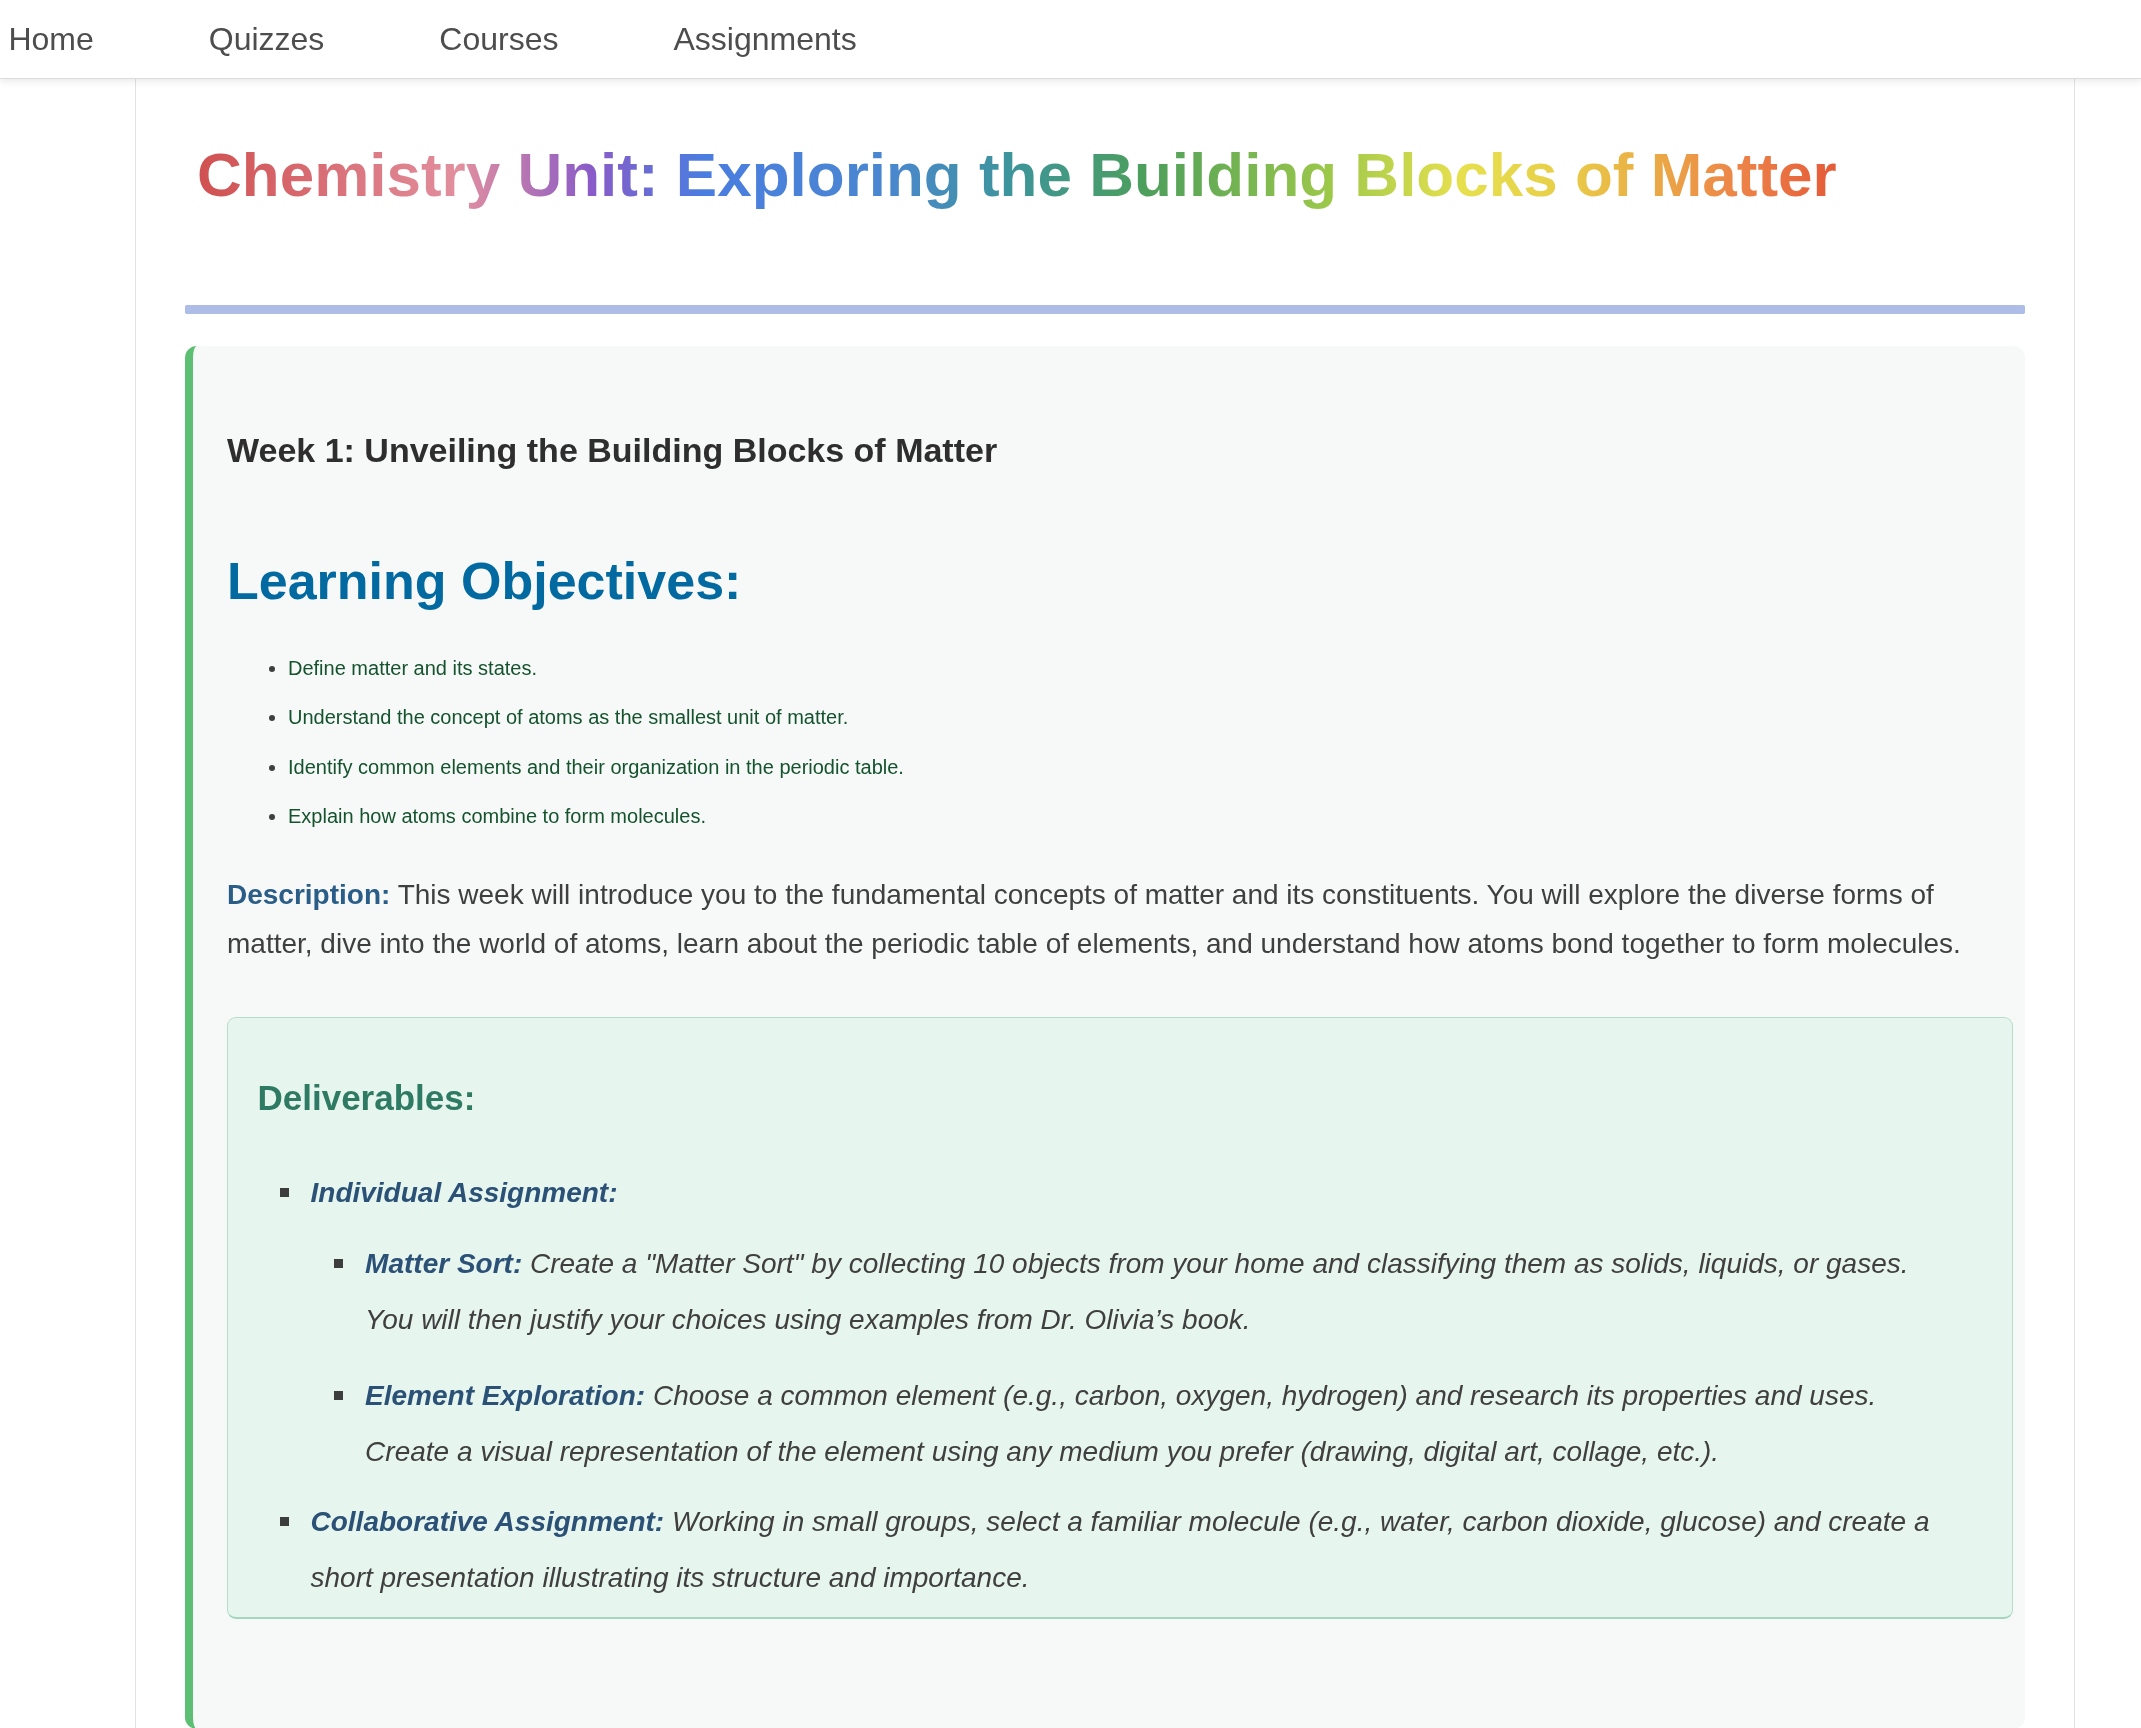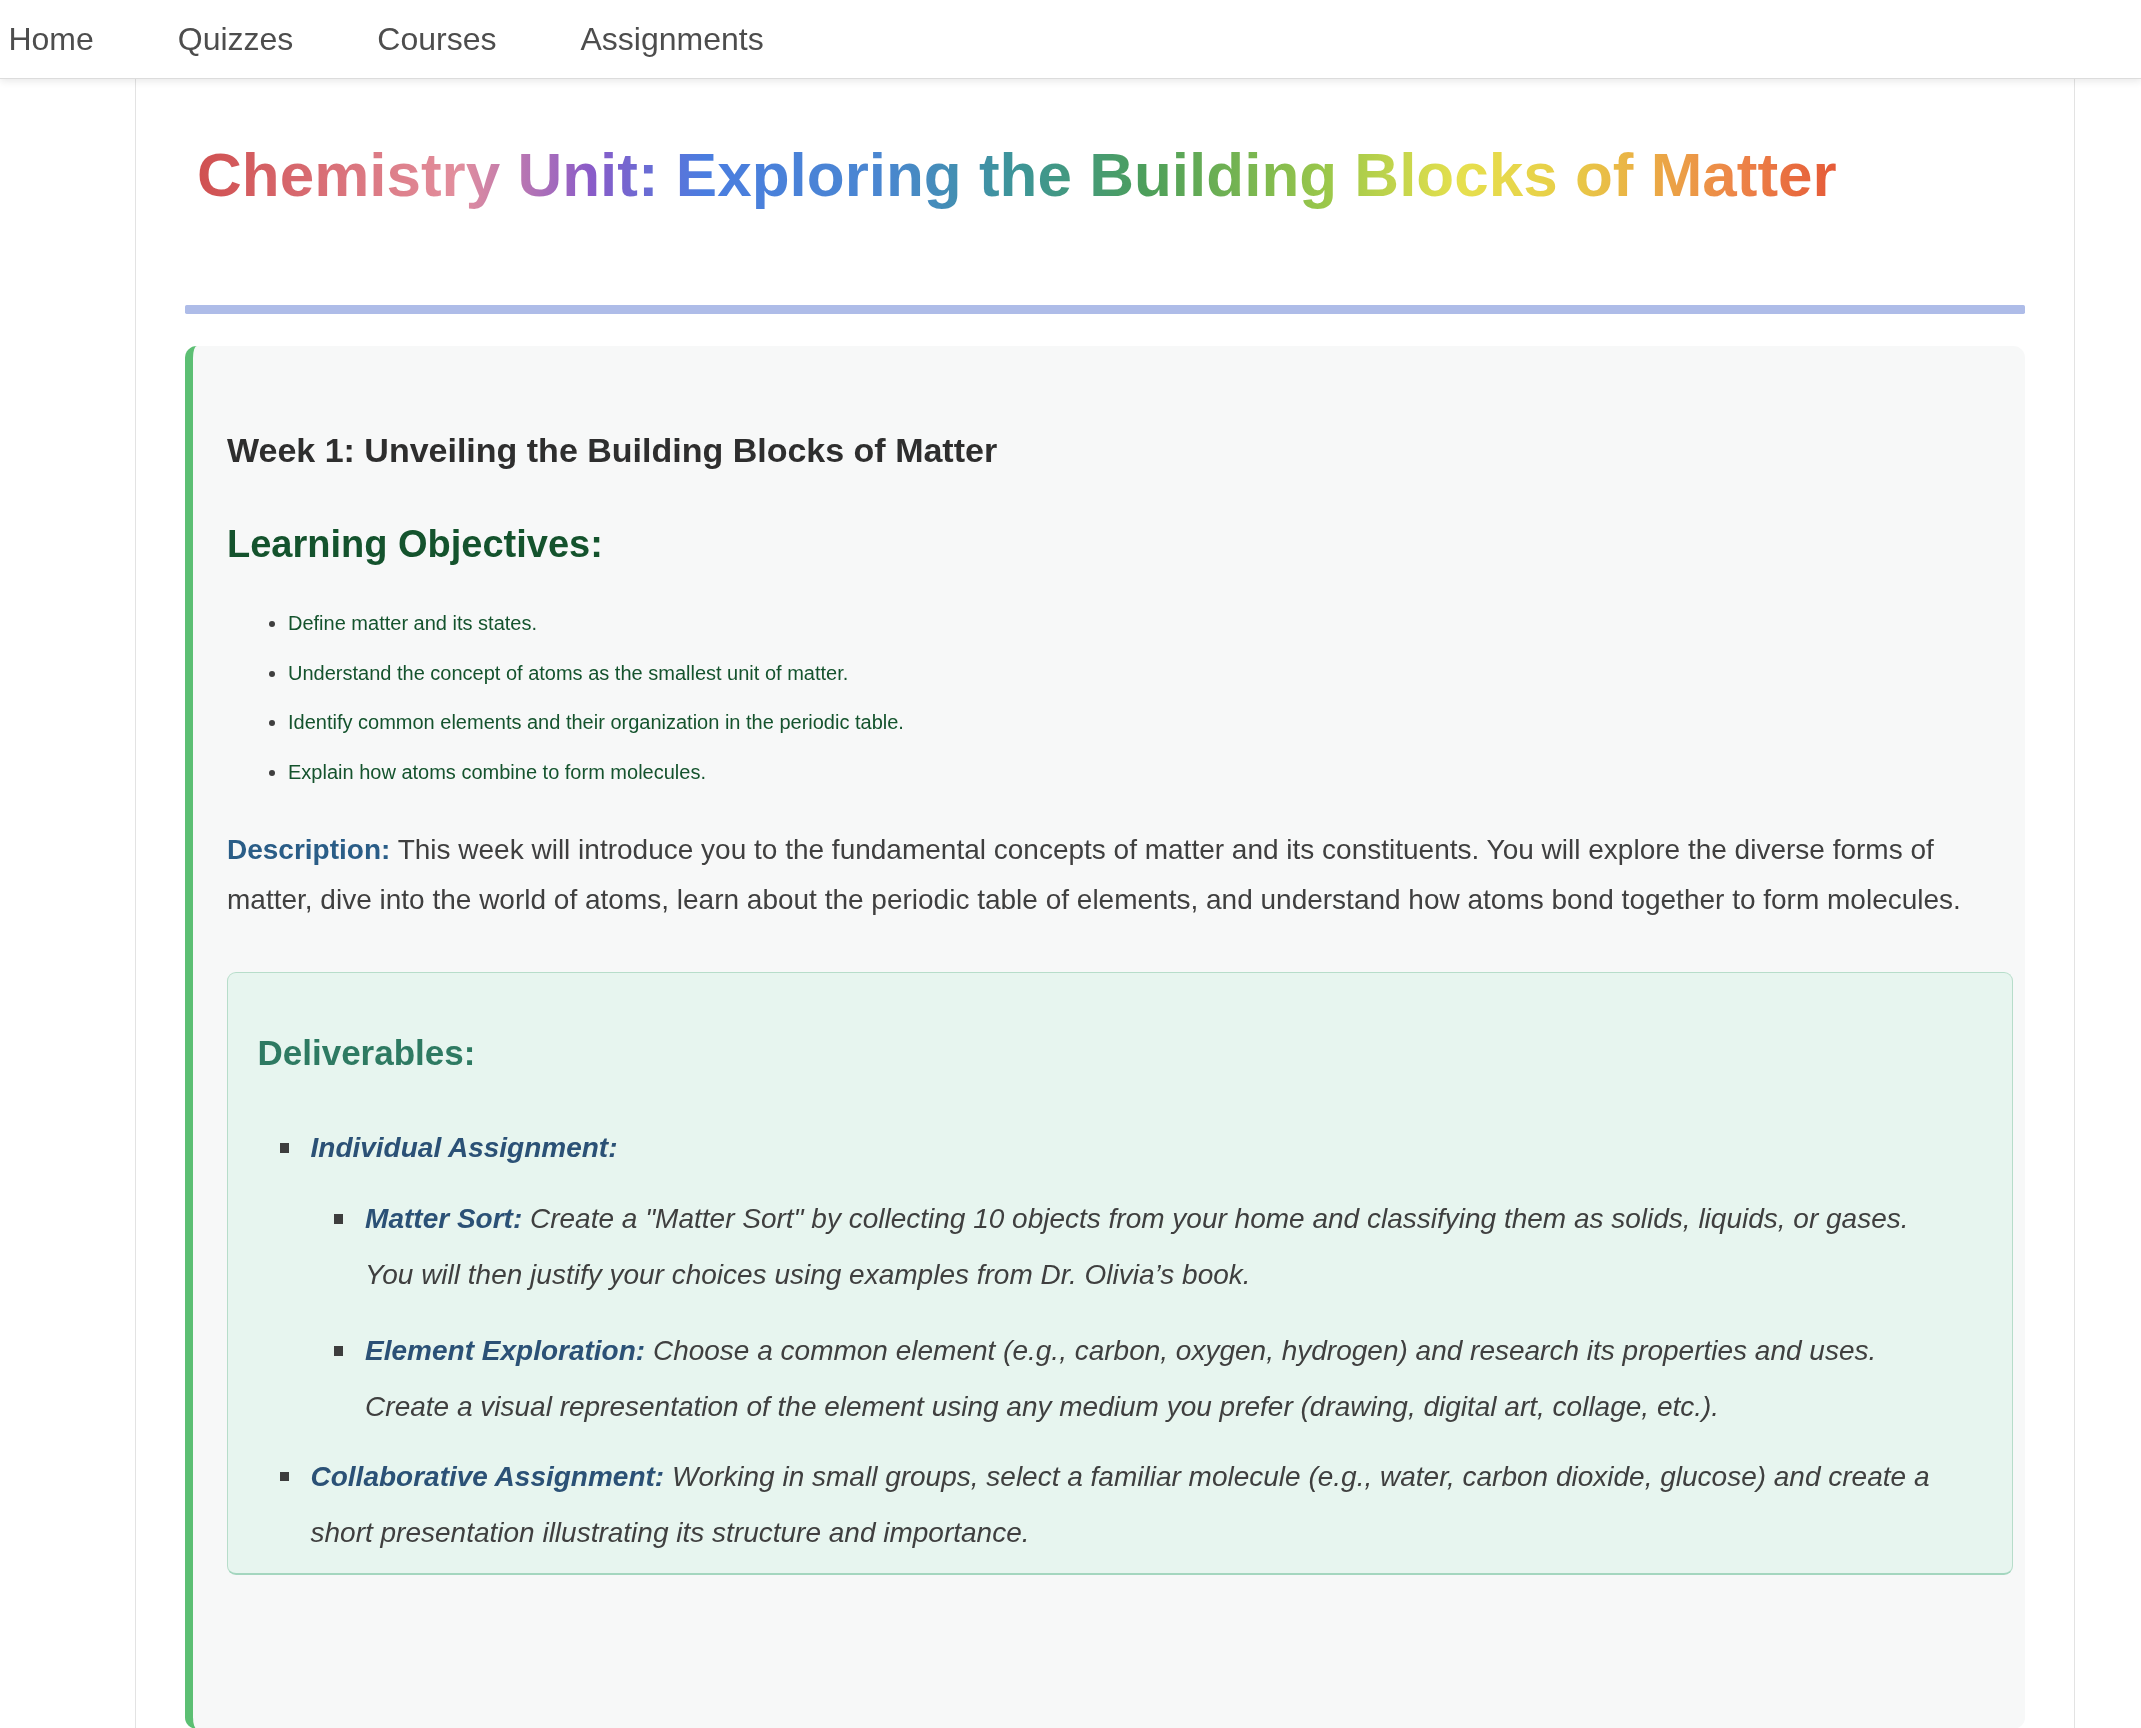--- a/index.html
+++ b/index.html
@@ -8,7 +8,7 @@
   
   .navbar{height:78px;background:#ffffff;border-bottom:0.8px solid #dcdcdc;
           box-shadow:0 2.5px 7.6px rgba(0,0,0,0.09);display:flex;align-items:center;
-          padding-left:8.4px;position:relative;z-index:5;}
+          padding-left:8.4px;position:relative;z-index:5;gap:31px;}
   .nav-link{font-size:32px;color:#4d4d4d;text-decoration:none;margin-right:84px;cursor:pointer;}
 
   

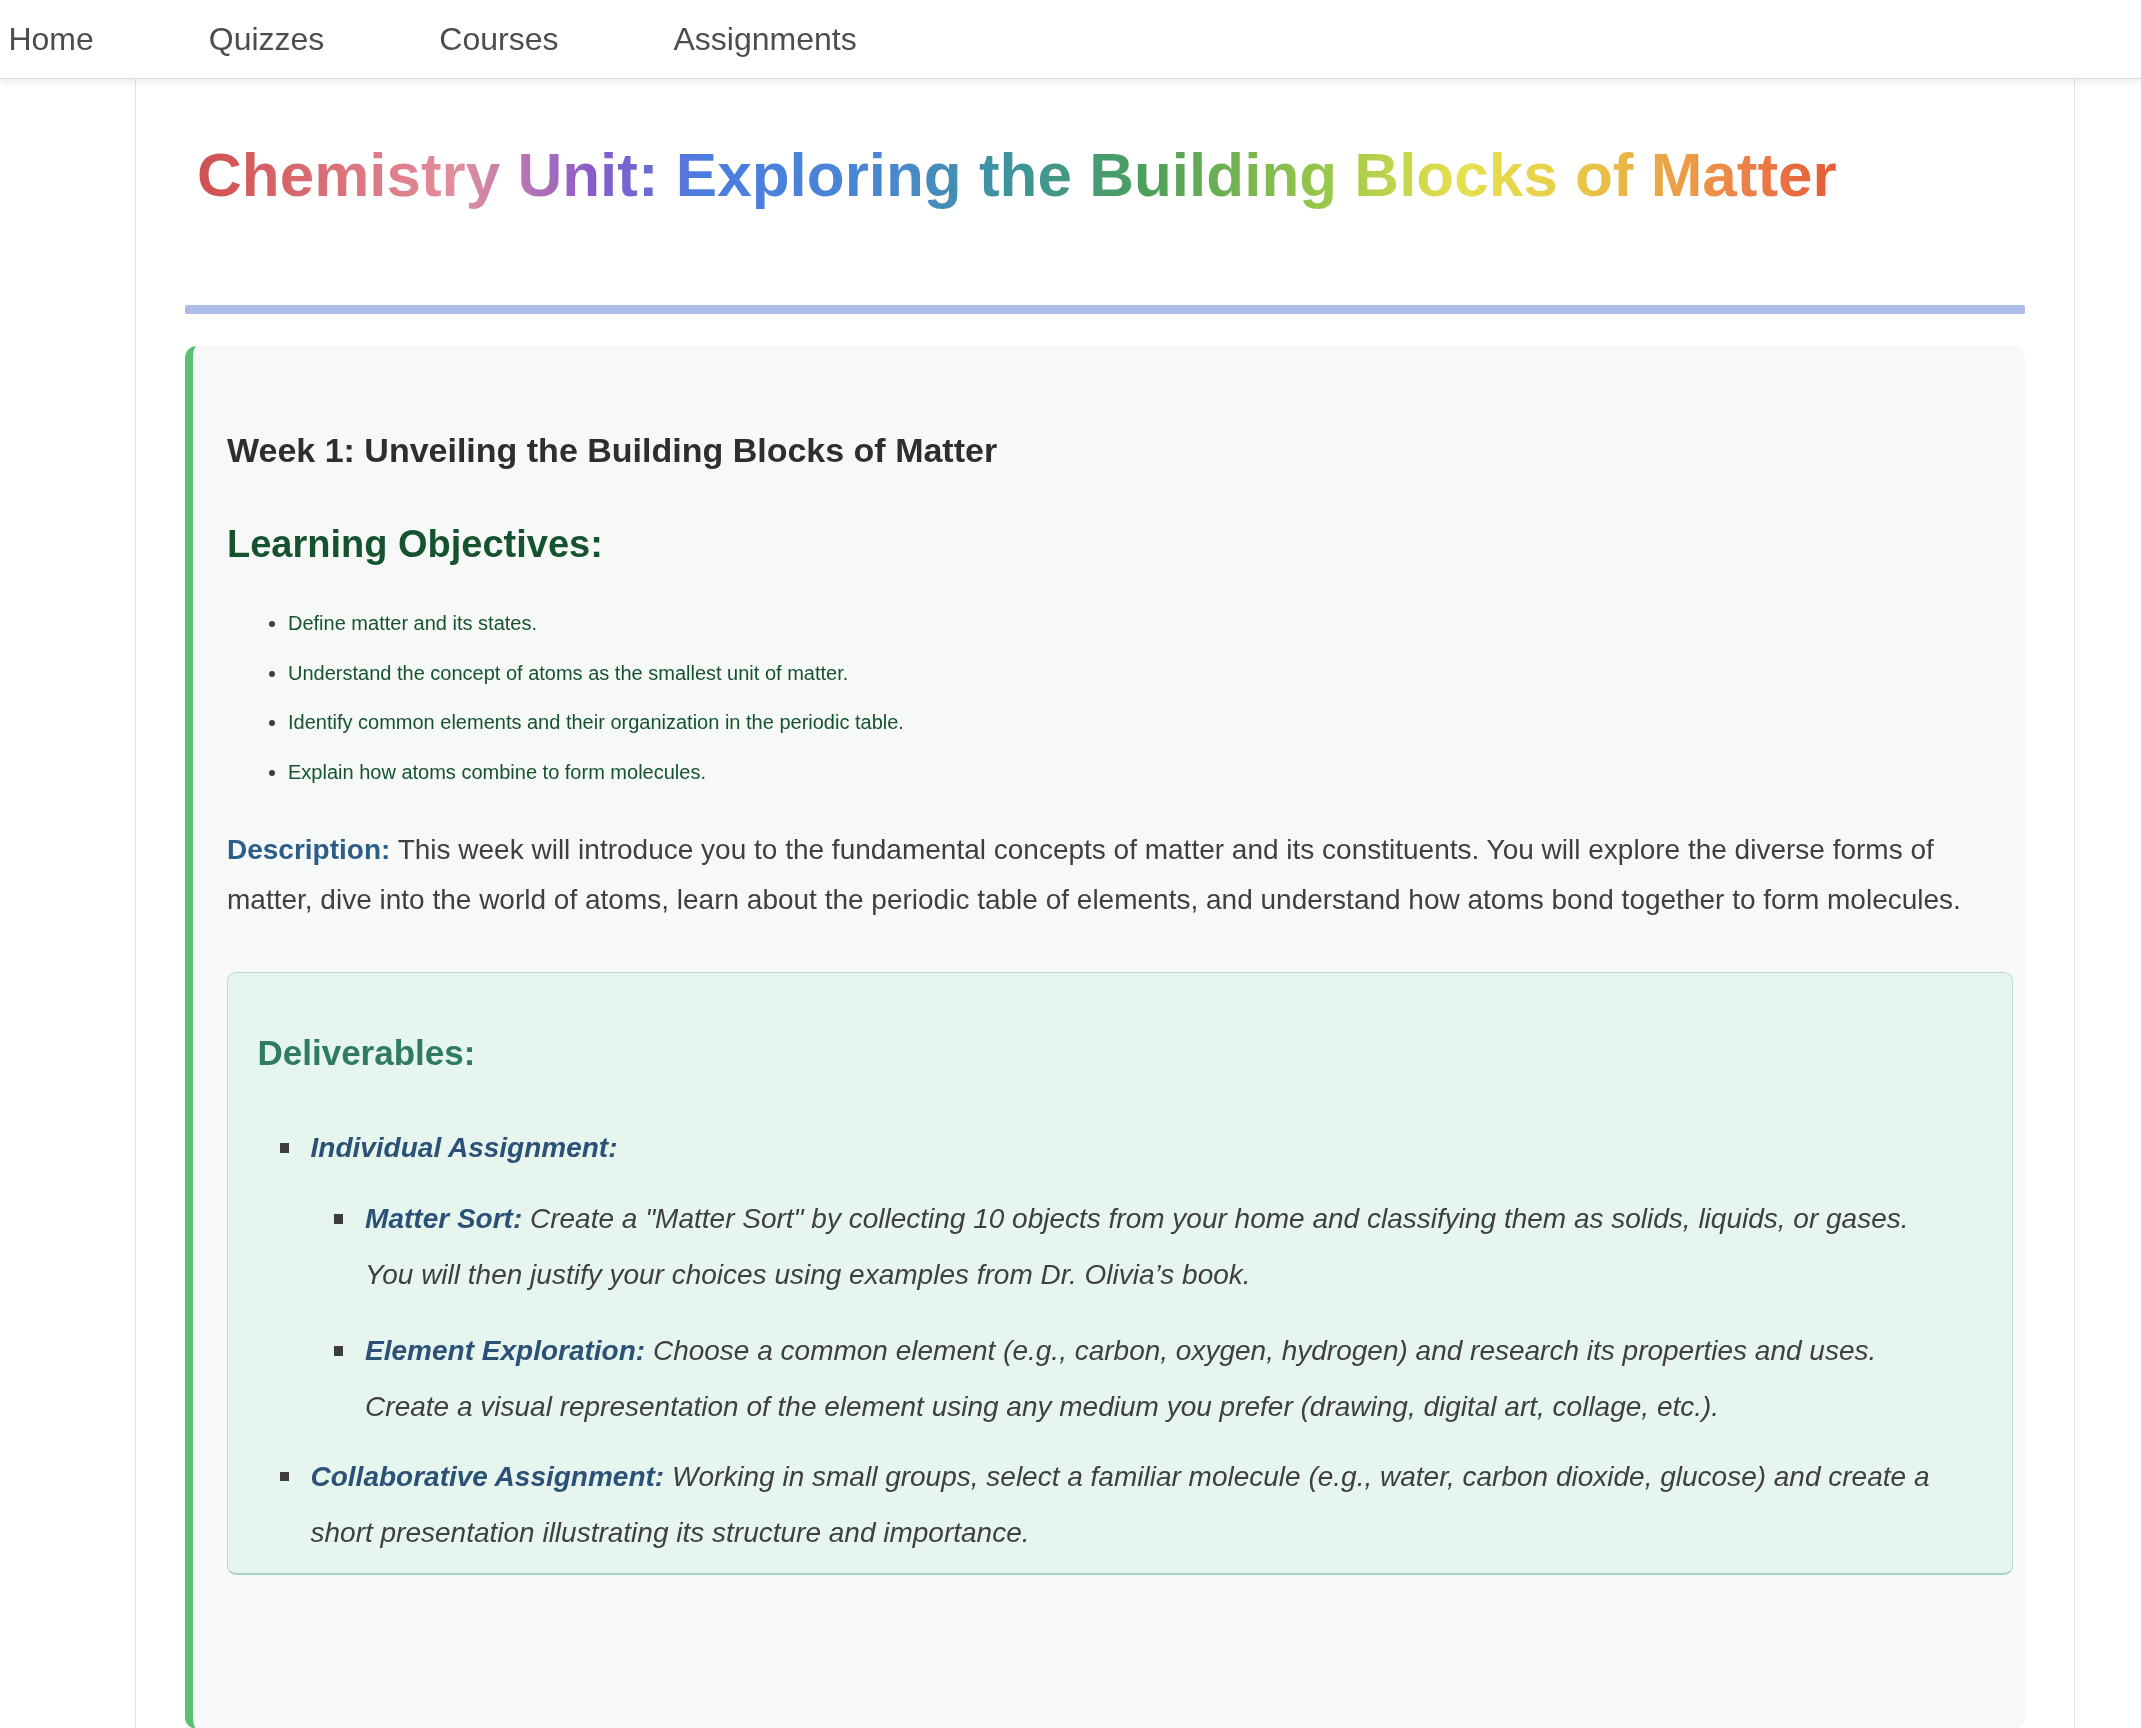--- a/index.html
+++ b/index.html
@@ -29,7 +29,7 @@
              border-radius:11.8px;box-sizing:border-box;
              padding:84px 11.8px 101px 34px;min-height:1383px;}
   h2.week-heading{margin:0;font-size:34px;line-height:1.2;color:#2e2e2e;font-weight:bold;}
-  h3.objectives-heading{margin:52px 0 0 0;font-size:38px;line-height:1.2;color:#14532d;font-weight:bold;}
+  h3.objectives-heading{margin:80px 0 0 0;font-size:52px;line-height:1.2;color:#0369a1;font-weight:bold;}
 
   ul.objectives{margin:38px 0 0 0;padding-left:61px;list-style:disc;color:#14532d;
                 font-size:20px;line-height:1.76;}

